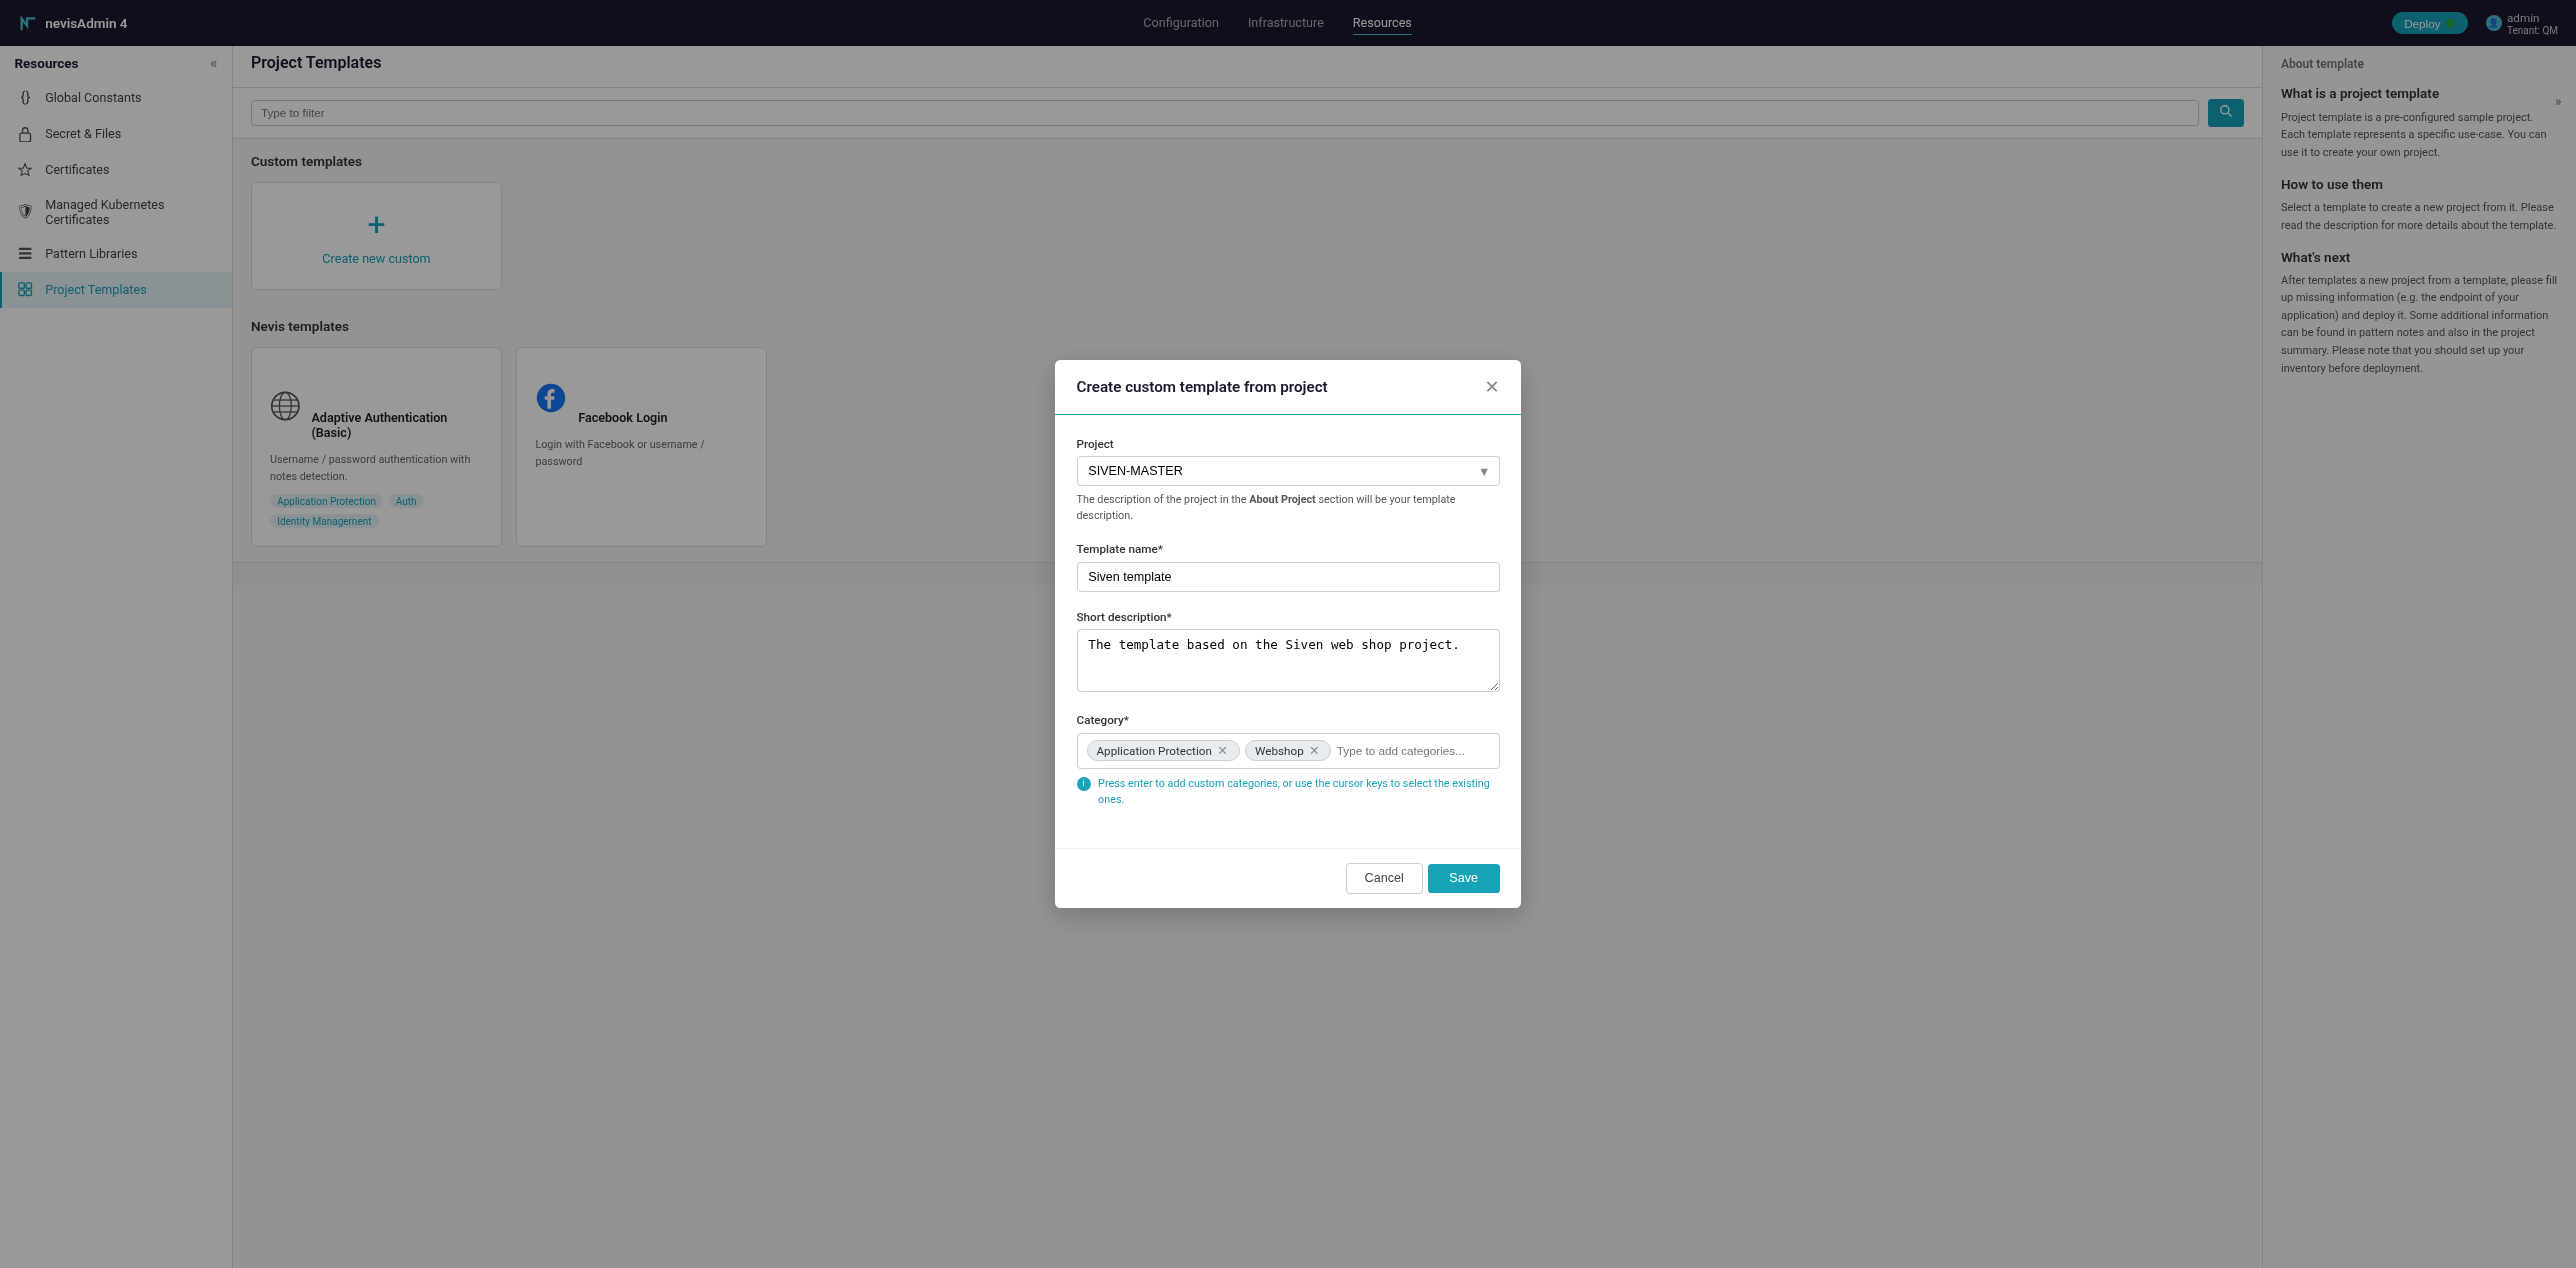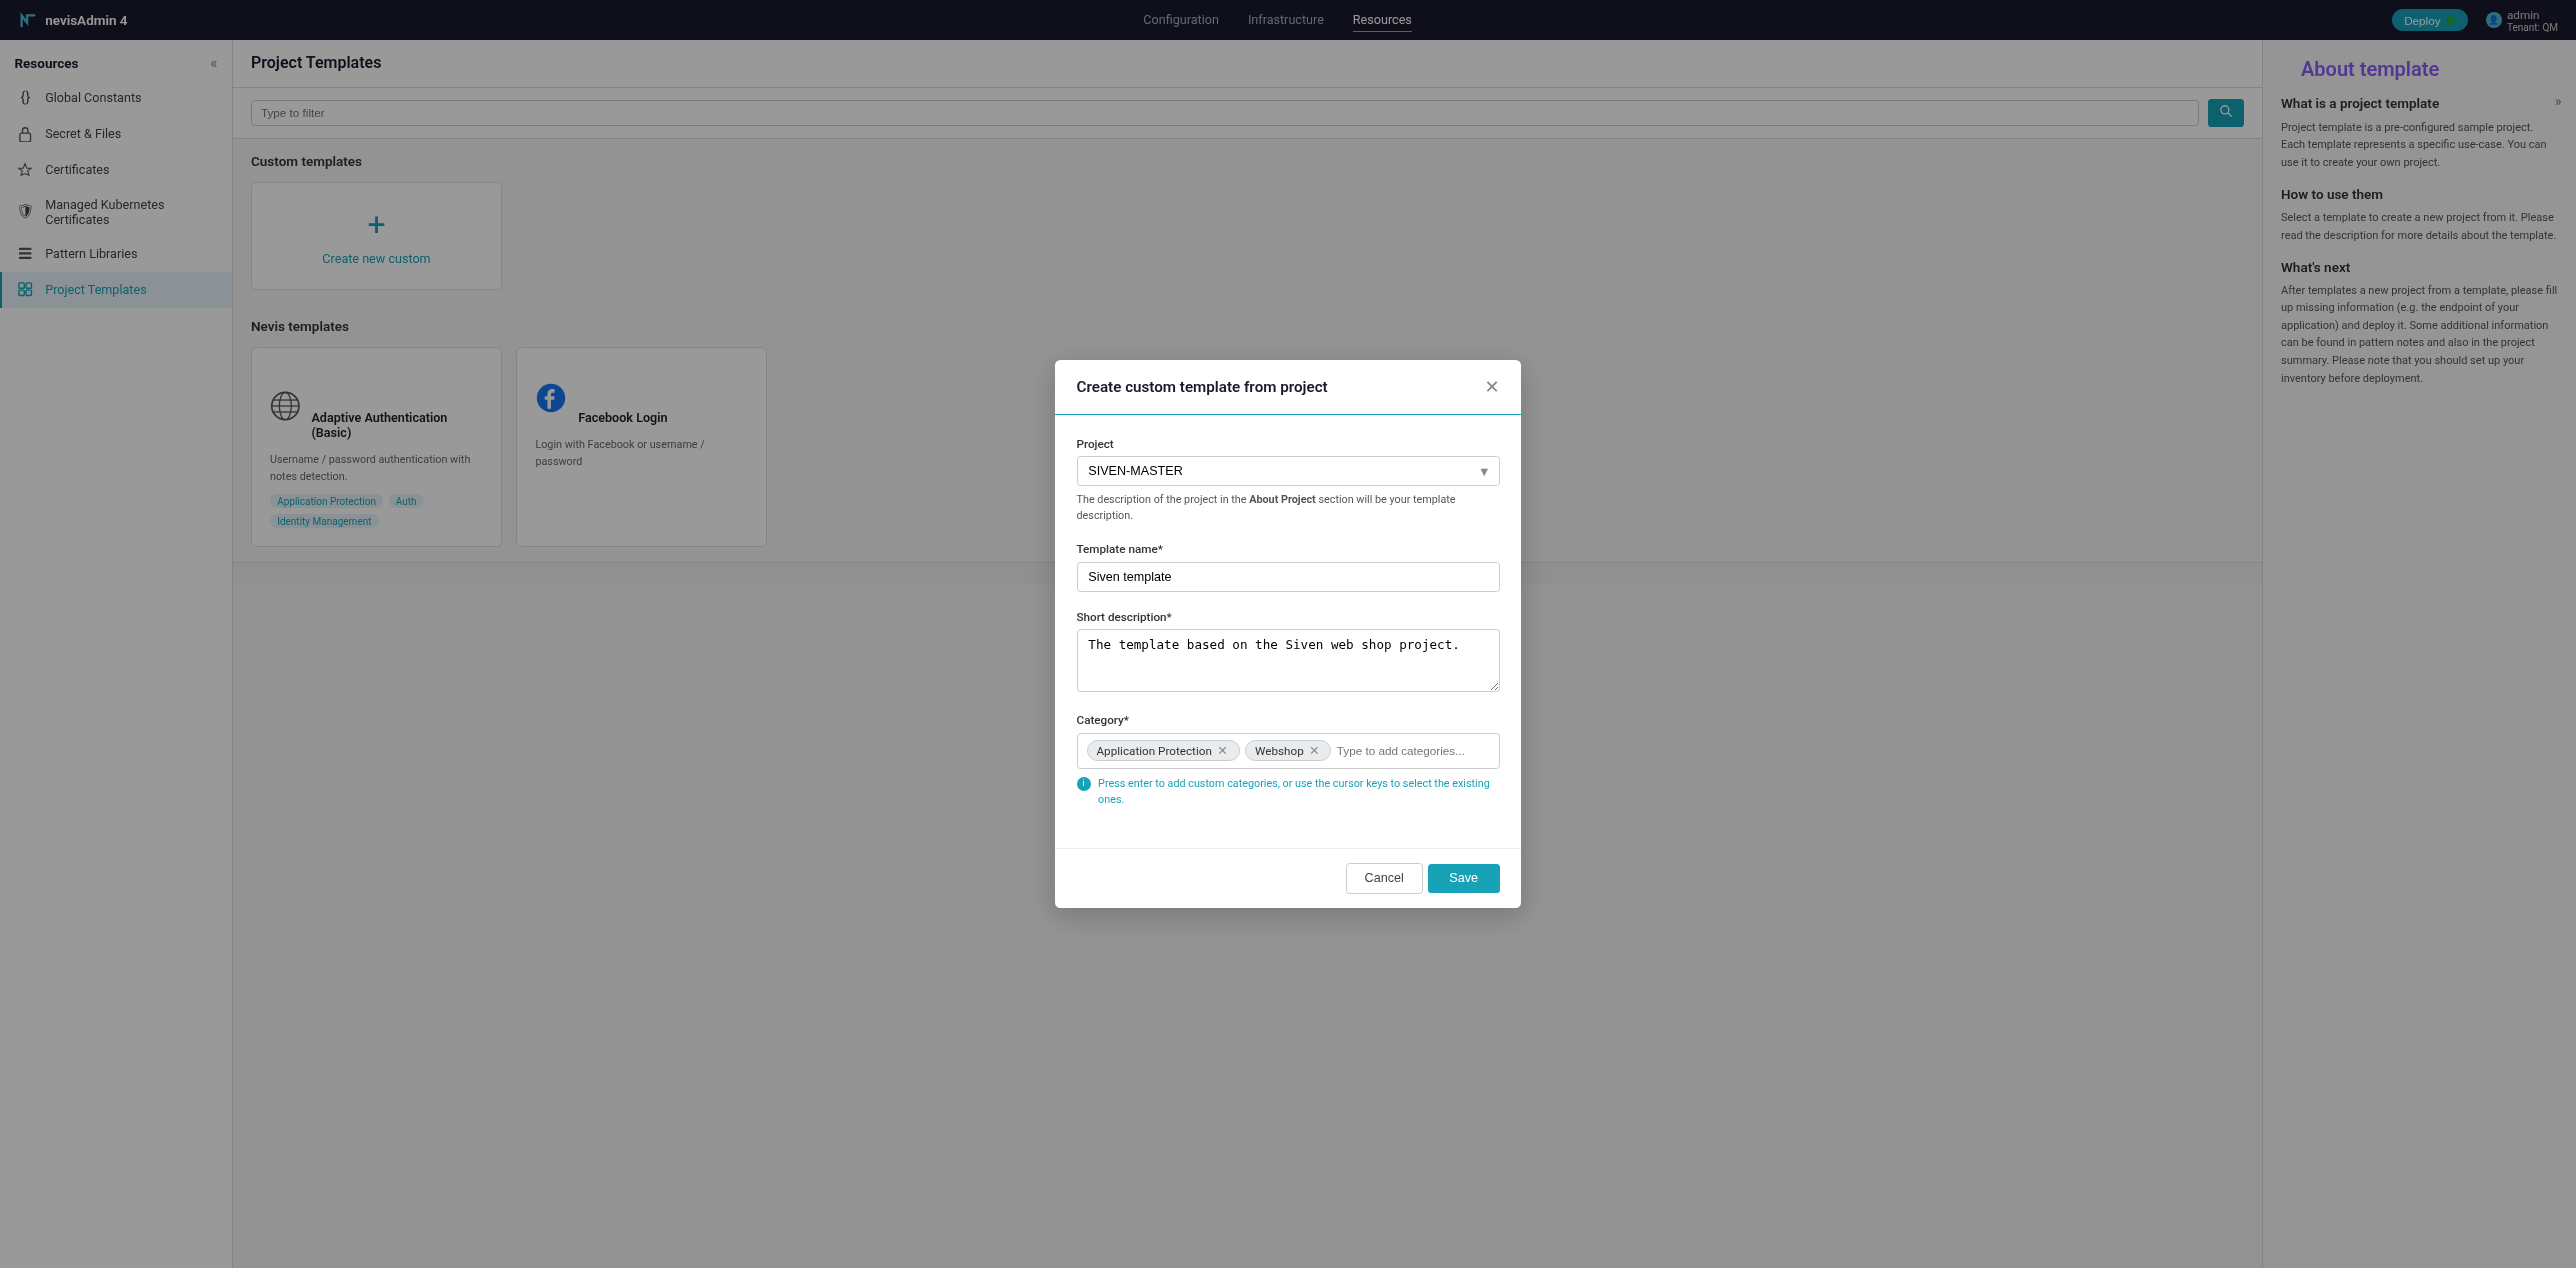--- a/index.html
+++ b/index.html
@@ -7,7 +7,7 @@
 
     
     .top-nav {
-      display: flex; align-items: center; background: #1a1a2e; height: 40px;
+      display: flex; align-items: center; background: #1a1a2e; height: 46px;
       padding: 0 18px; color: #fff; position: fixed; top: 0; left: 0; right: 0; z-index: 100;
     }
     .top-nav .brand { display: flex; align-items: center; gap: 7.2px; font-weight: 600; font-size: 13.5px; color: #fff; margin-right: 36px; }

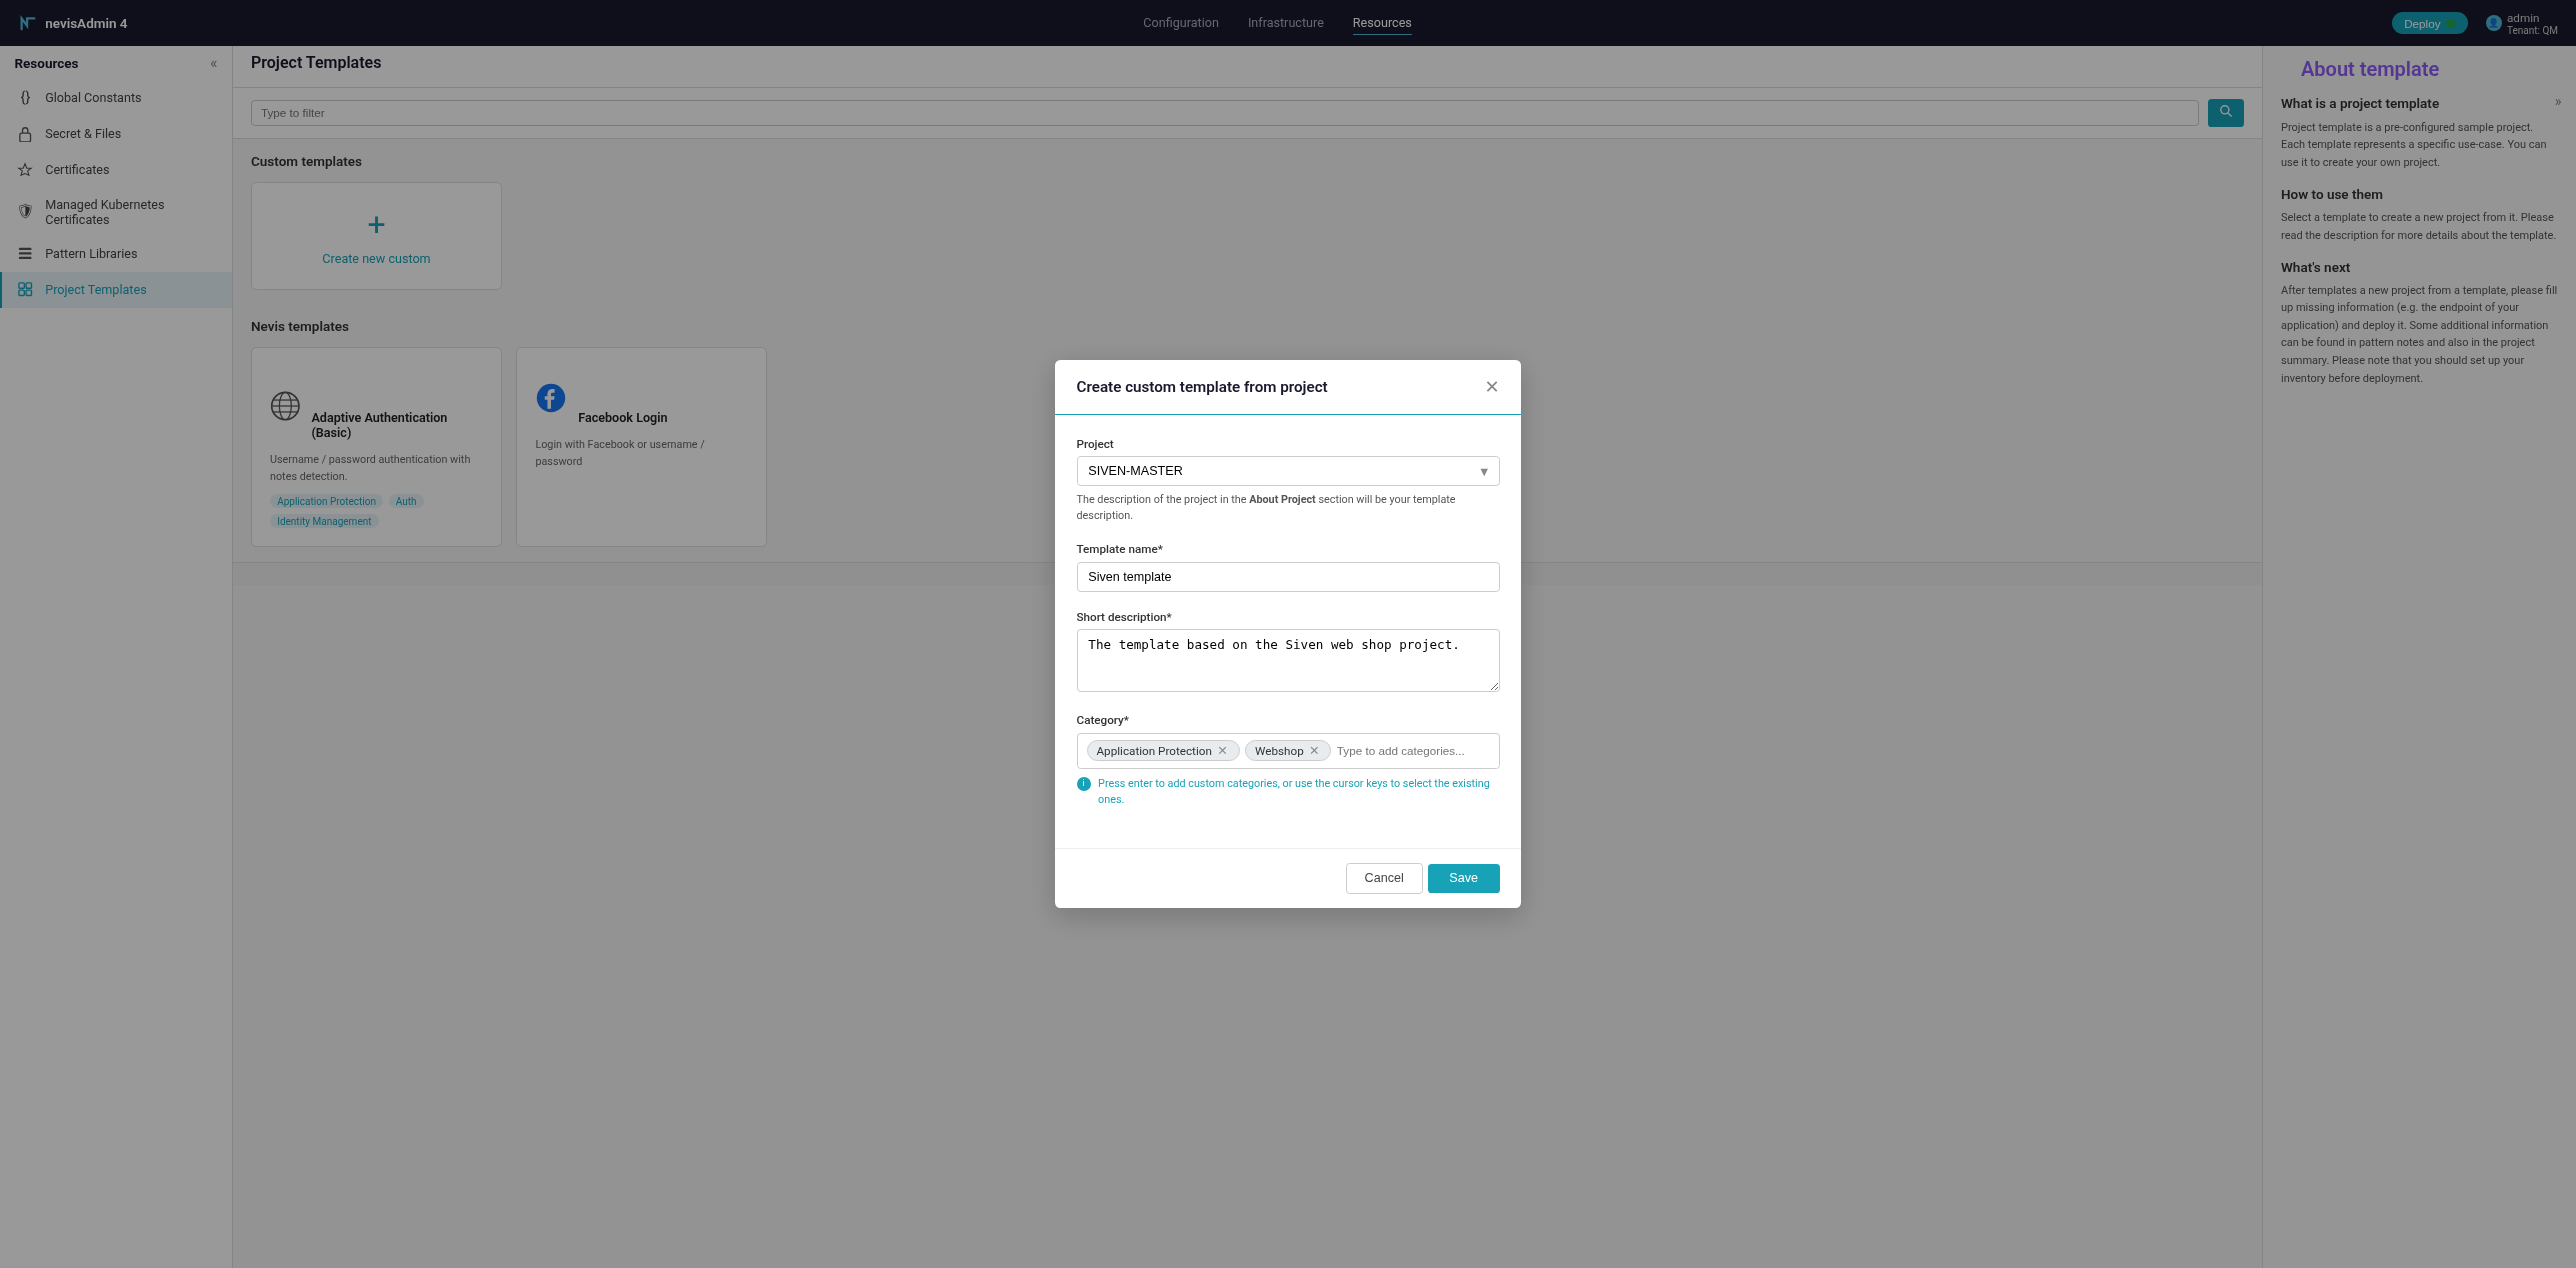--- a/index.html
+++ b/index.html
@@ -71,7 +71,7 @@
 
     
     .right-panel { width: 314px; background: #f9f9f9; border-left: 0.9px solid #ddd; padding: 18px; overflow-y: auto; flex-shrink: 0; }
-    .right-panel-title { font-size: 20px; font-weight: 600; color: #8b5cf6; margin-bottom: 14.4px; margin-left: 20px; }
+    .right-panel-title { font-size: 12px; font-weight: 600; color: #737373; margin-bottom: 14.4px; }
     .rp-section-title { font-size: 13.5px; font-weight: 600; color: #333; margin-bottom: 7.2px; margin-top: 14.4px; }
     .rp-text { font-size: 11px; color: #555; line-height: 1.6; }
     .rp-expand { position: absolute; top: 54px; right: 14.4px; color: #888; cursor: pointer; font-size: 14.4px; }

